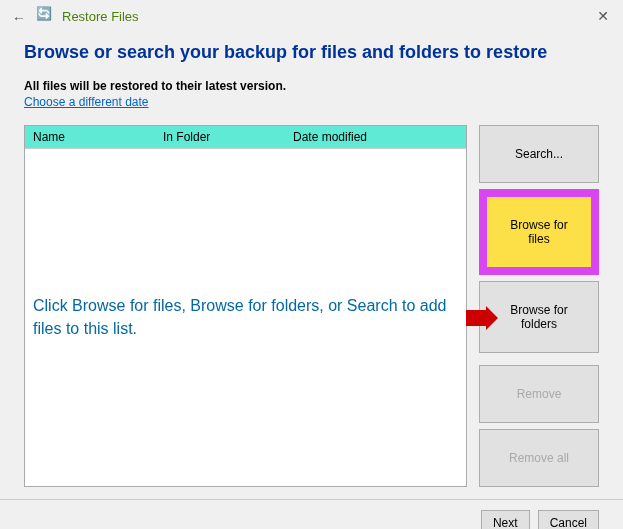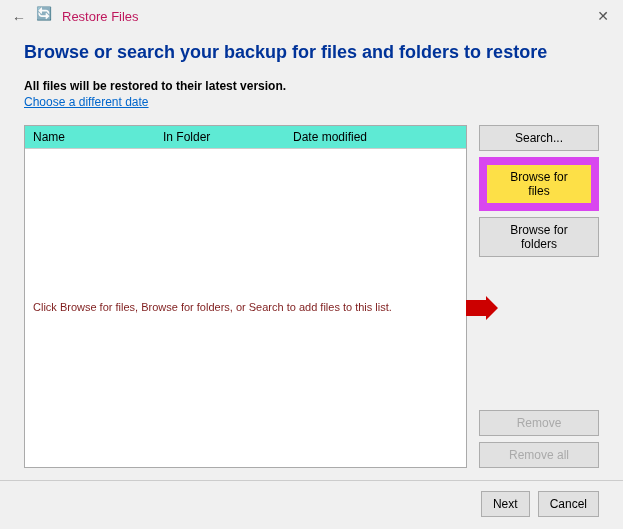--- a/index.html
+++ b/index.html
@@ -55,7 +55,7 @@
     .title-text {
       font-size: 13px;
       font-weight: 400;
-      color: #be185d;
+      color: #4d7c0f;
     }
 
     .close-btn {

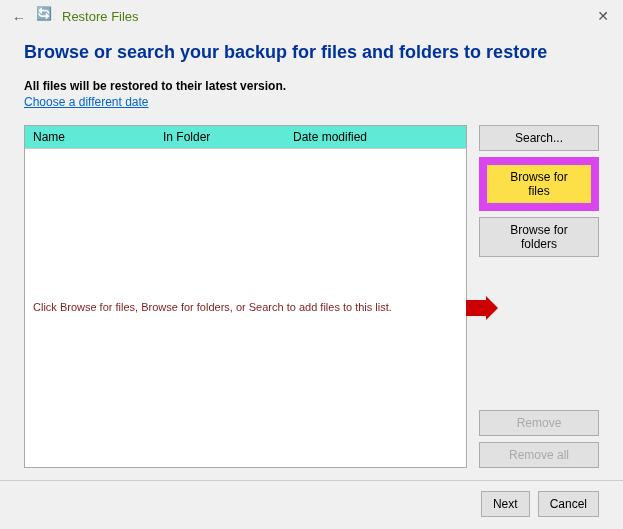--- a/index.html
+++ b/index.html
@@ -159,7 +159,7 @@
     }
 
     .btn {
-      padding: 5px 12px;
+      padding: 21px 12px;
       font-size: 12px;
       font-family: 'Segoe UI', Tahoma, Geneva, Verdana, sans-serif;
       background: #e1e1e1;

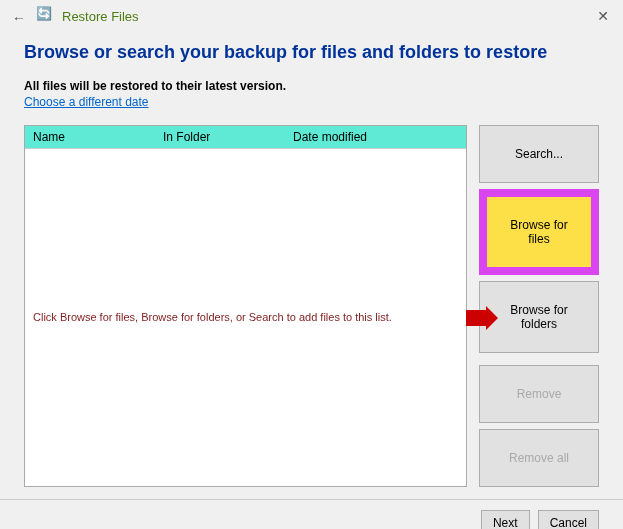--- a/index.html
+++ b/index.html
@@ -146,8 +146,8 @@
     }
 
     .empty-message {
-      font-size: 11px;
-      color: #7f1d1d;
+      font-size: 16px;
+      color: #0369a1;
       line-height: 1.4;
     }
 

